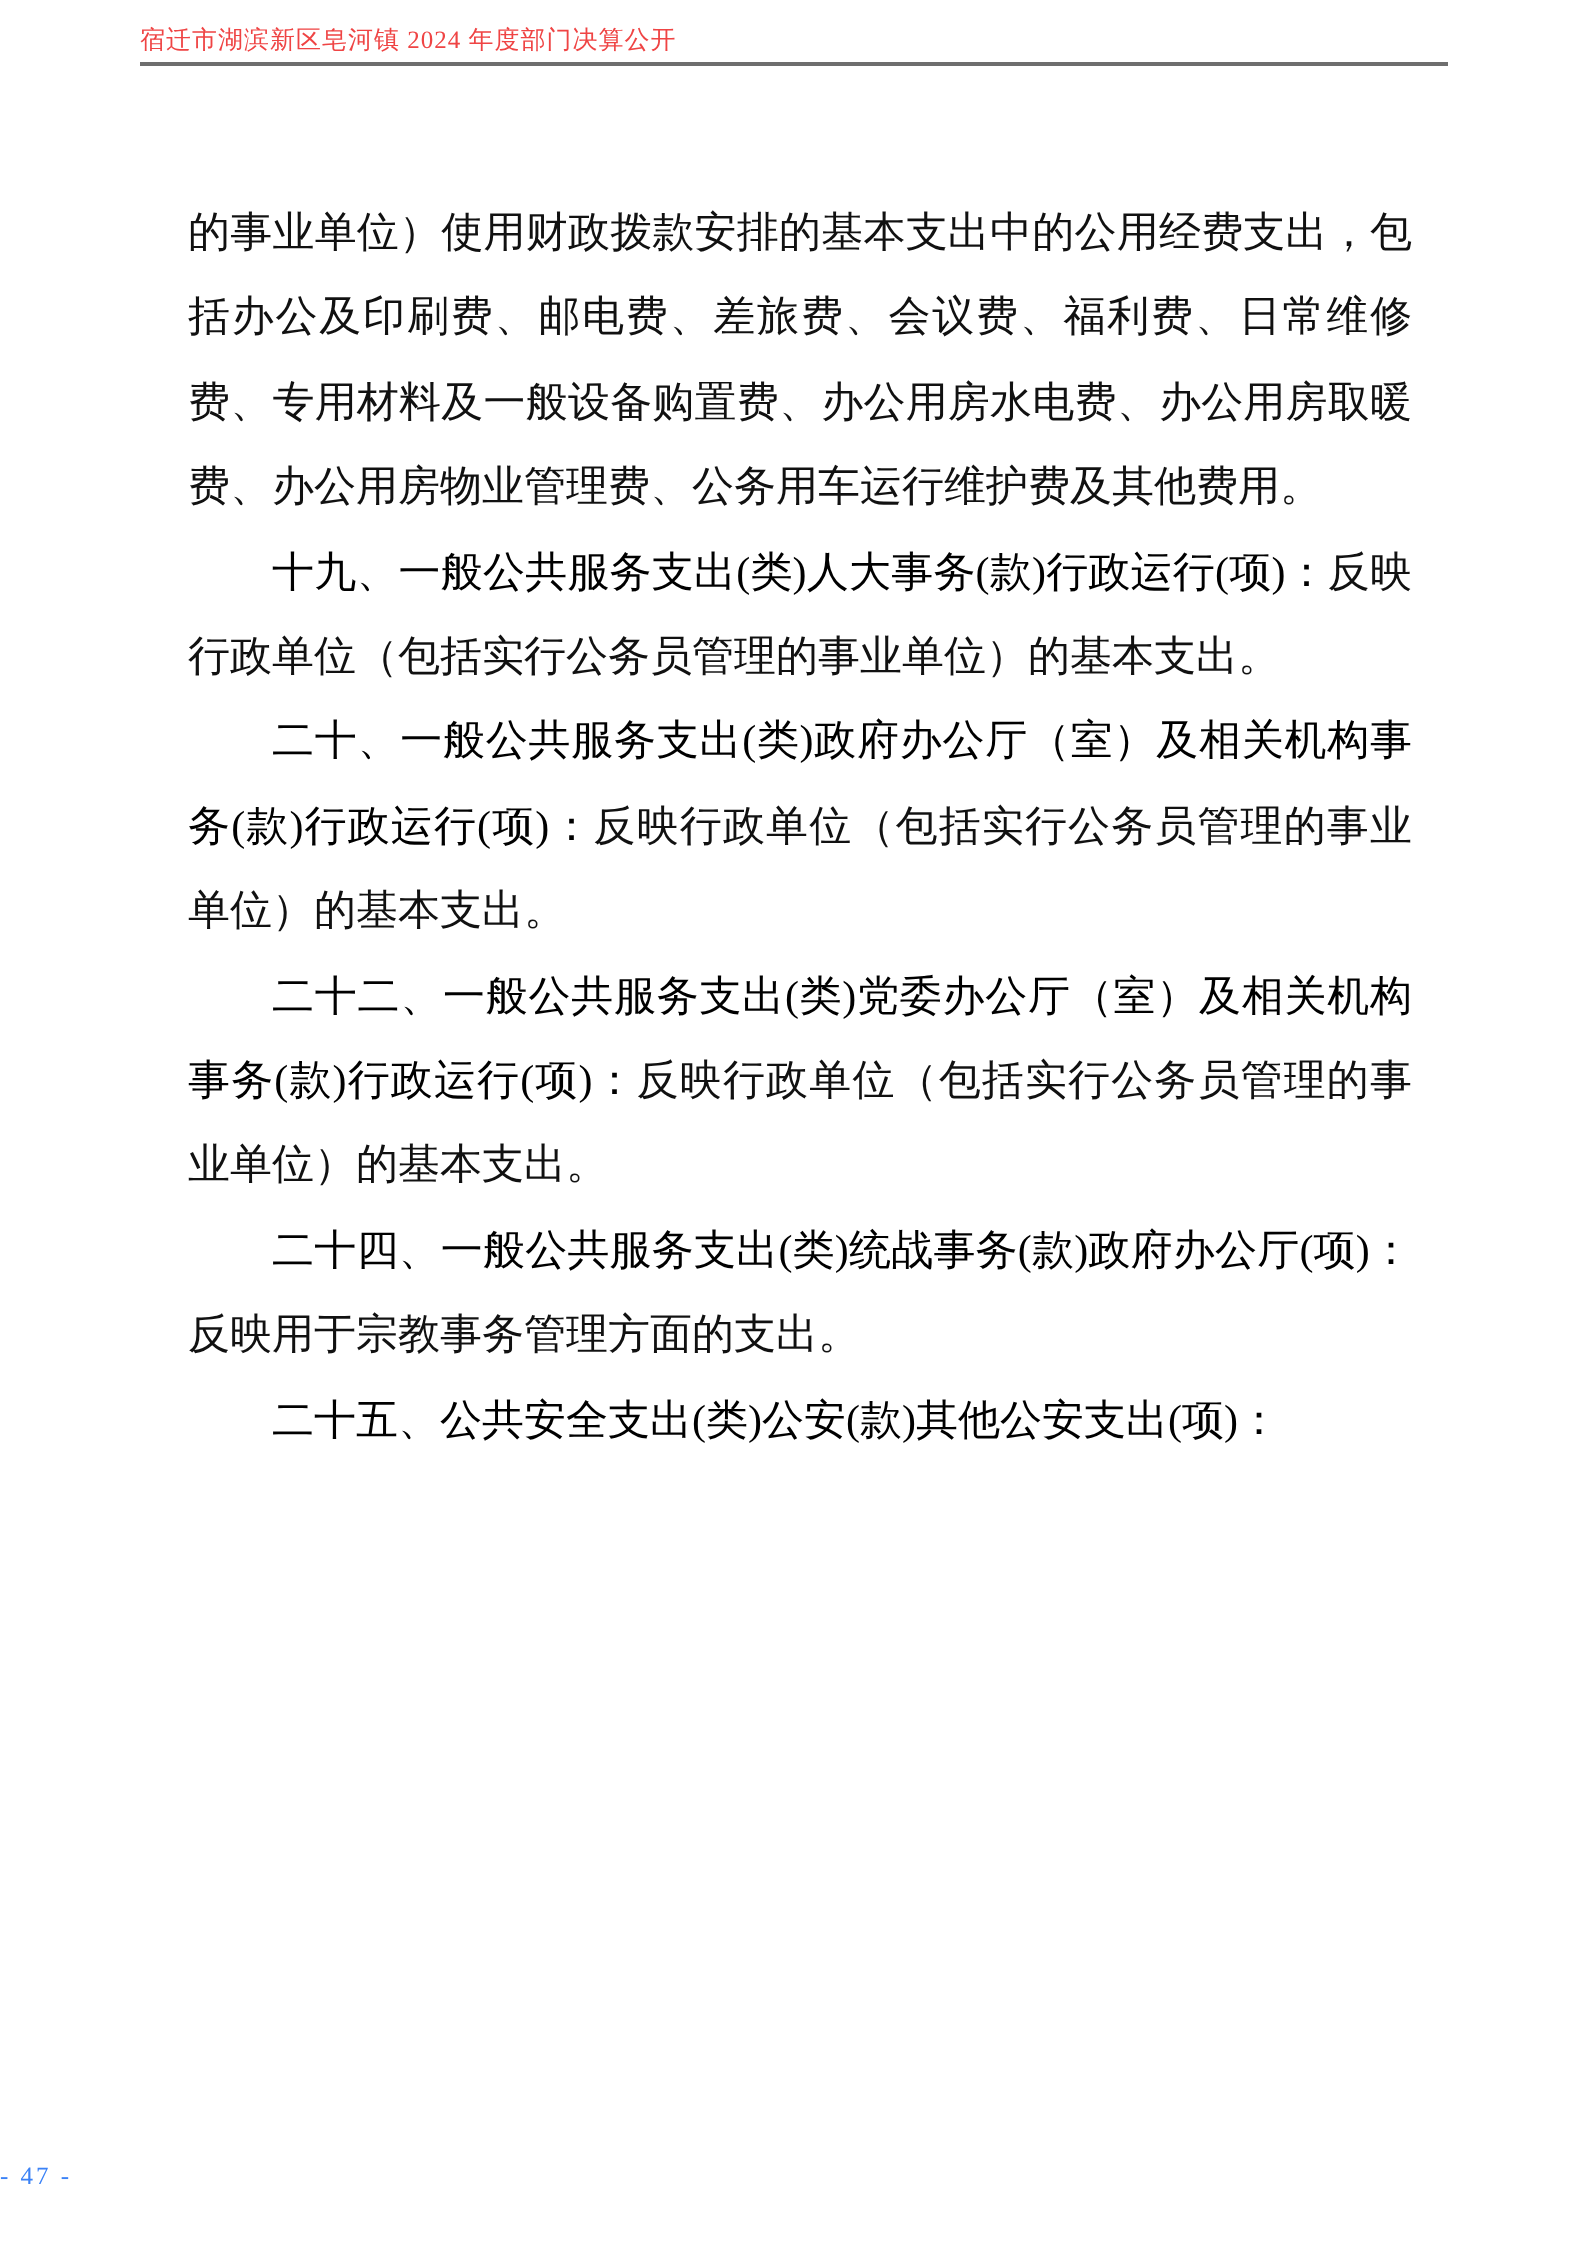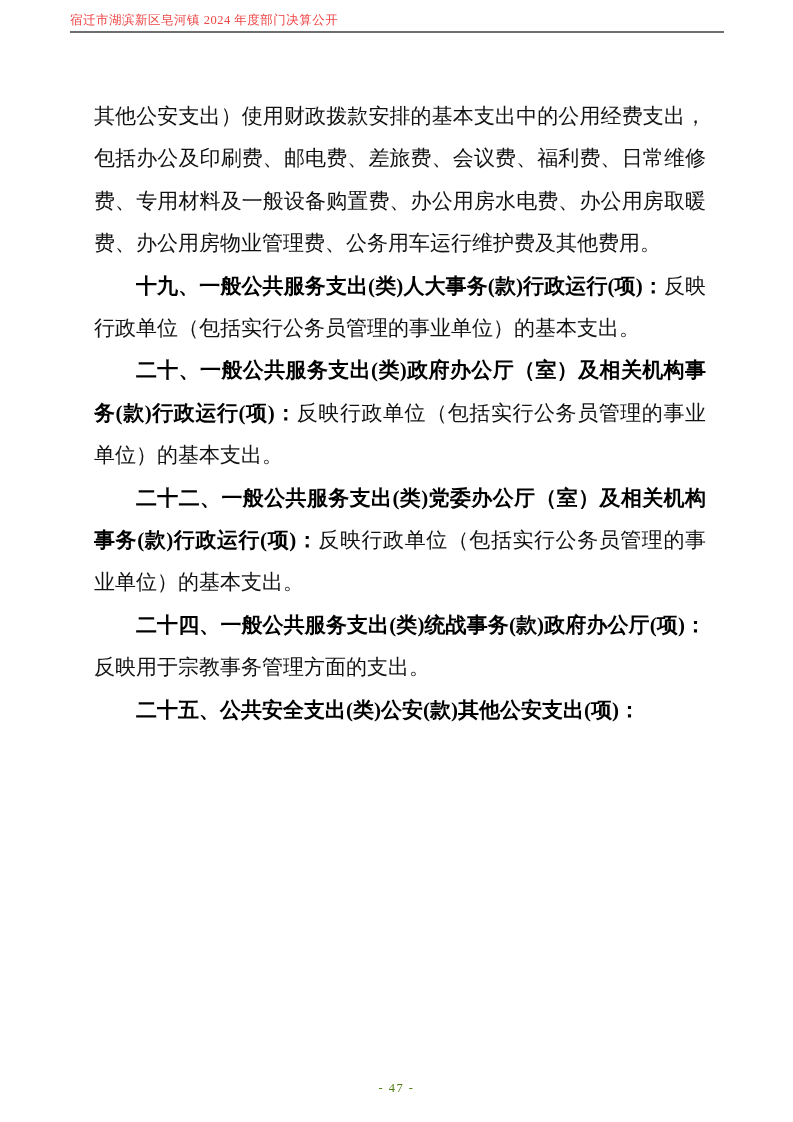--- a/index.html
+++ b/index.html
@@ -81,7 +81,7 @@
   </div>
 
   <div class="content">
-    <p><b></b><span>其他公安支出）使用财政拨款安排的基本支出中的公用经费支出，包括办公及印刷费、邮电费、差旅费、会议费、福利费、日常维修费、专用材料及一般设备购置费、办公用房水电费、办公用房取暖费、办公用房物业管理费、公务用车运行维护费及其他费用。</span></p>
+    <p><b></b><span>的事业单位）使用财政拨款安排的基本支出中的公用经费支出，包括办公及印刷费、邮电费、差旅费、会议费、福利费、日常维修费、专用材料及一般设备购置费、办公用房水电费、办公用房取暖费、办公用房物业管理费、公务用车运行维护费及其他费用。</span></p>
 
     <p class="ind"><b>十九、一般公共服务支出(类)人大事务(款)行政运行(项)：</b><span>反映行政单位（包括实行公务员管理的事业单位）的基本支出。</span></p>
 

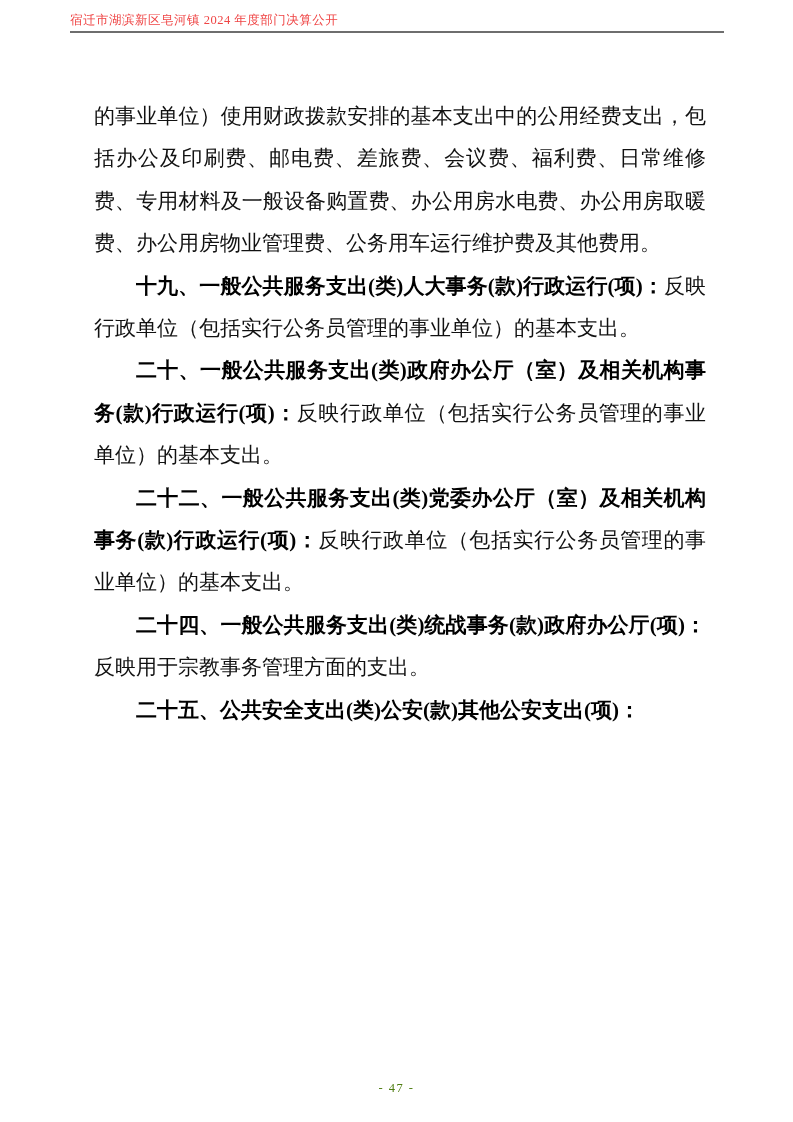--- a/index.html
+++ b/index.html
@@ -55,7 +55,7 @@
     text-indent: 42px;
   }
   .content b {
-    font-weight: bold;
+    font-weight: normal;
     color: #000000;
   }
   

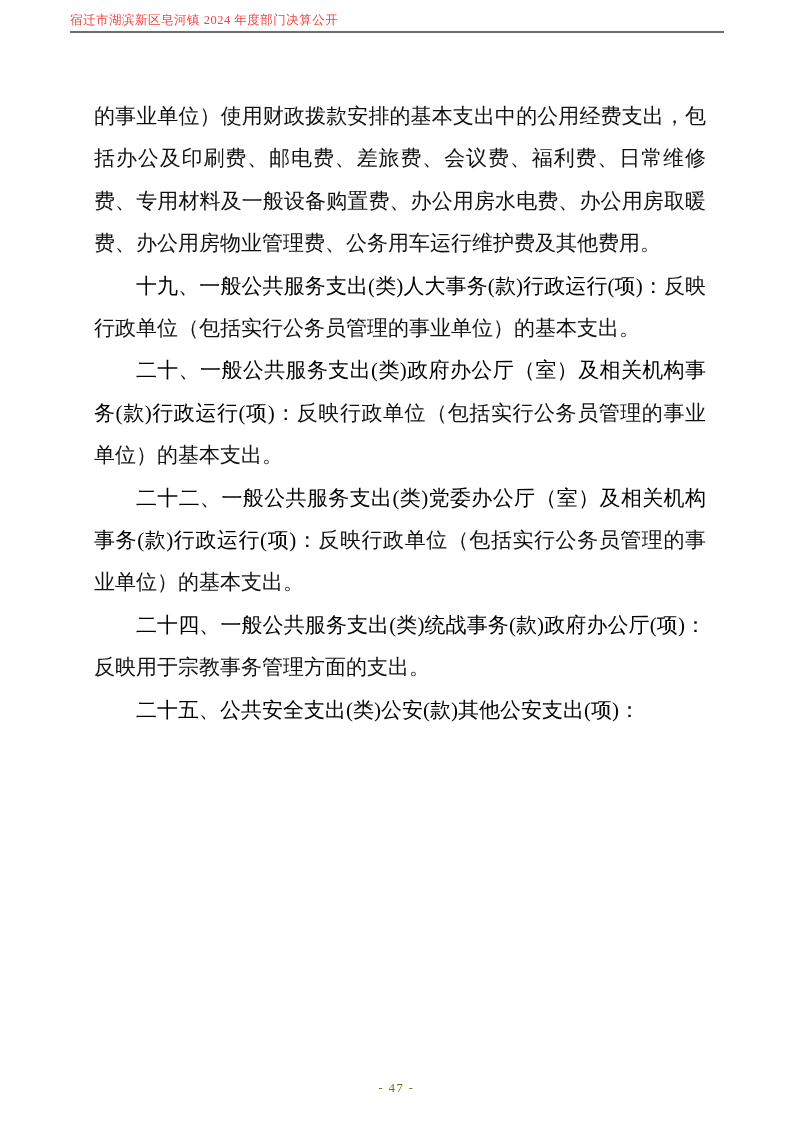--- a/index.html
+++ b/index.html
@@ -64,9 +64,9 @@
     left: 0;
     top: 1081px;
     width: 100%;
-    text-align: center;
+    text-align: left;
     font-size: 12.5px;
-    color: #4d7c0f;
+    color: #3b82f6;
     letter-spacing: 1.5px;
   }
 </style>

